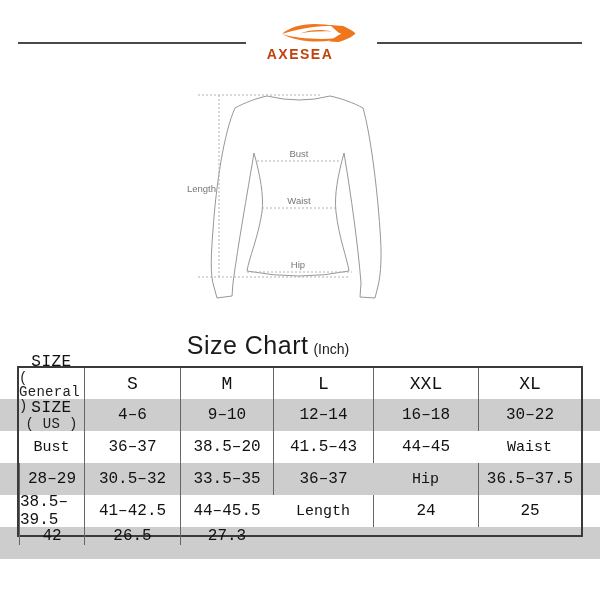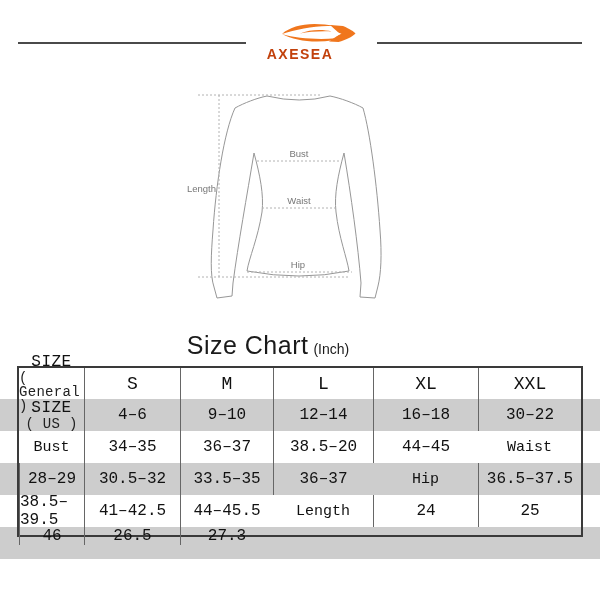--- a/index.html
+++ b/index.html
@@ -108,8 +108,8 @@
     <div class="c v hdr">S</div>
     <div class="c v hdr">M</div>
     <div class="c v hdr">L</div>
+    <div class="c v hdr">XXL</div>
     <div class="c v hdr">XL</div>
-    <div class="c v hdr">XXL</div>
 
     <div class="c stacked">
       <span class="main">SIZE</span>

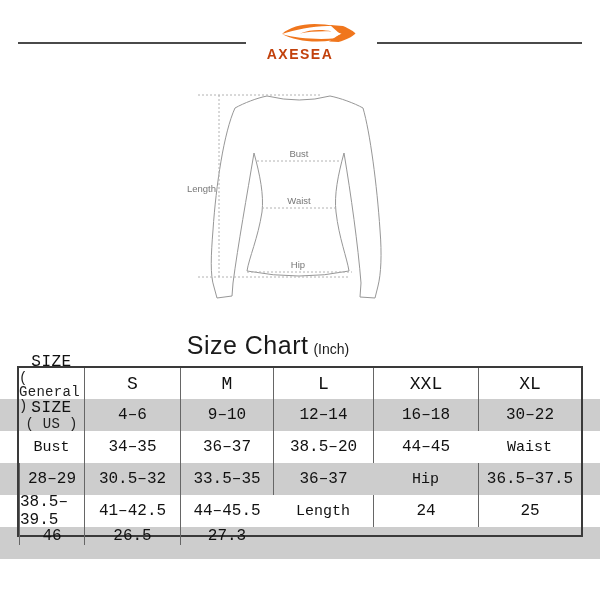--- a/index.html
+++ b/index.html
@@ -122,7 +122,6 @@
     <div class="c v">30–22</div>
 
     <div class="c rowlbl">Bust</div>
-    <div class="c v">34–35</div>
     <div class="c v">36–37</div>
     <div class="c v">38.5–20</div>
     <div class="c v">44–45</div>

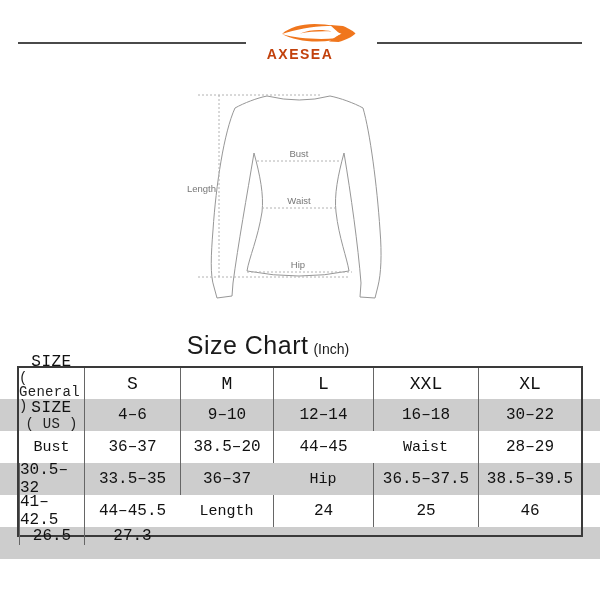--- a/index.html
+++ b/index.html
@@ -124,6 +124,7 @@
     <div class="c rowlbl">Bust</div>
     <div class="c v">36–37</div>
     <div class="c v">38.5–20</div>
+    <div class="c v">41.5–43</div>
     <div class="c v">44–45</div>
 
     <div class="c rowlbl">Waist</div>

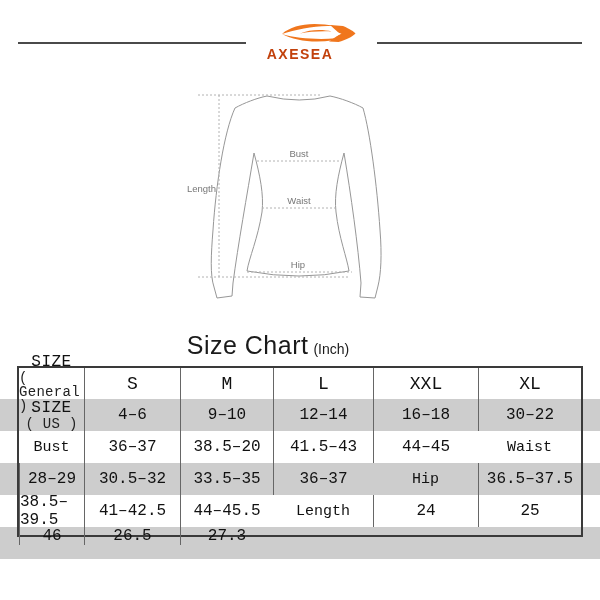--- a/index.html
+++ b/index.html
@@ -142,7 +142,7 @@
     <div class="c rowlbl">Length</div>
     <div class="c v">24</div>
     <div class="c v">25</div>
-    <div class="c v">46</div>
+    <div class="c v">42</div>
     <div class="c v">26.5</div>
     <div class="c v">27.3</div>
   </div>

